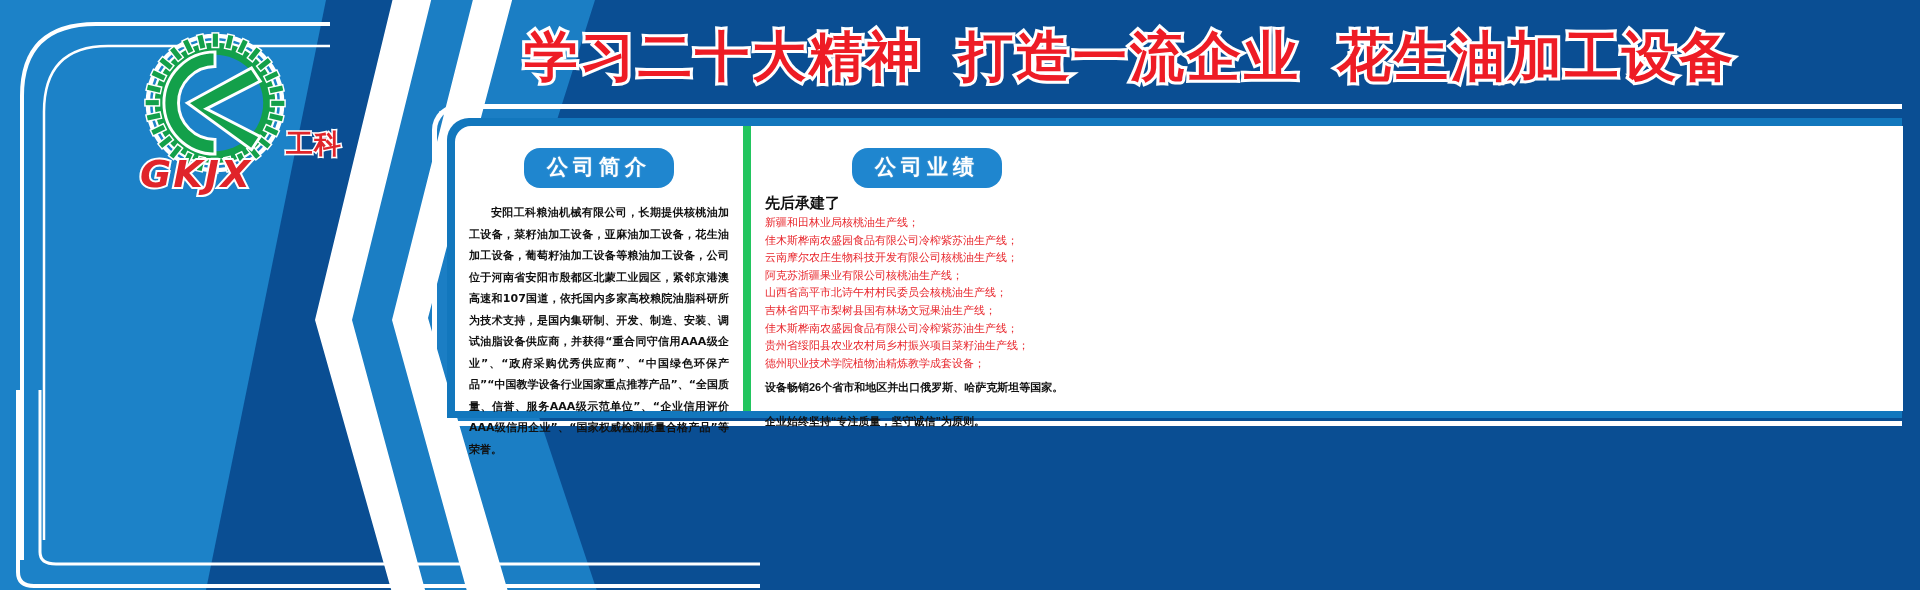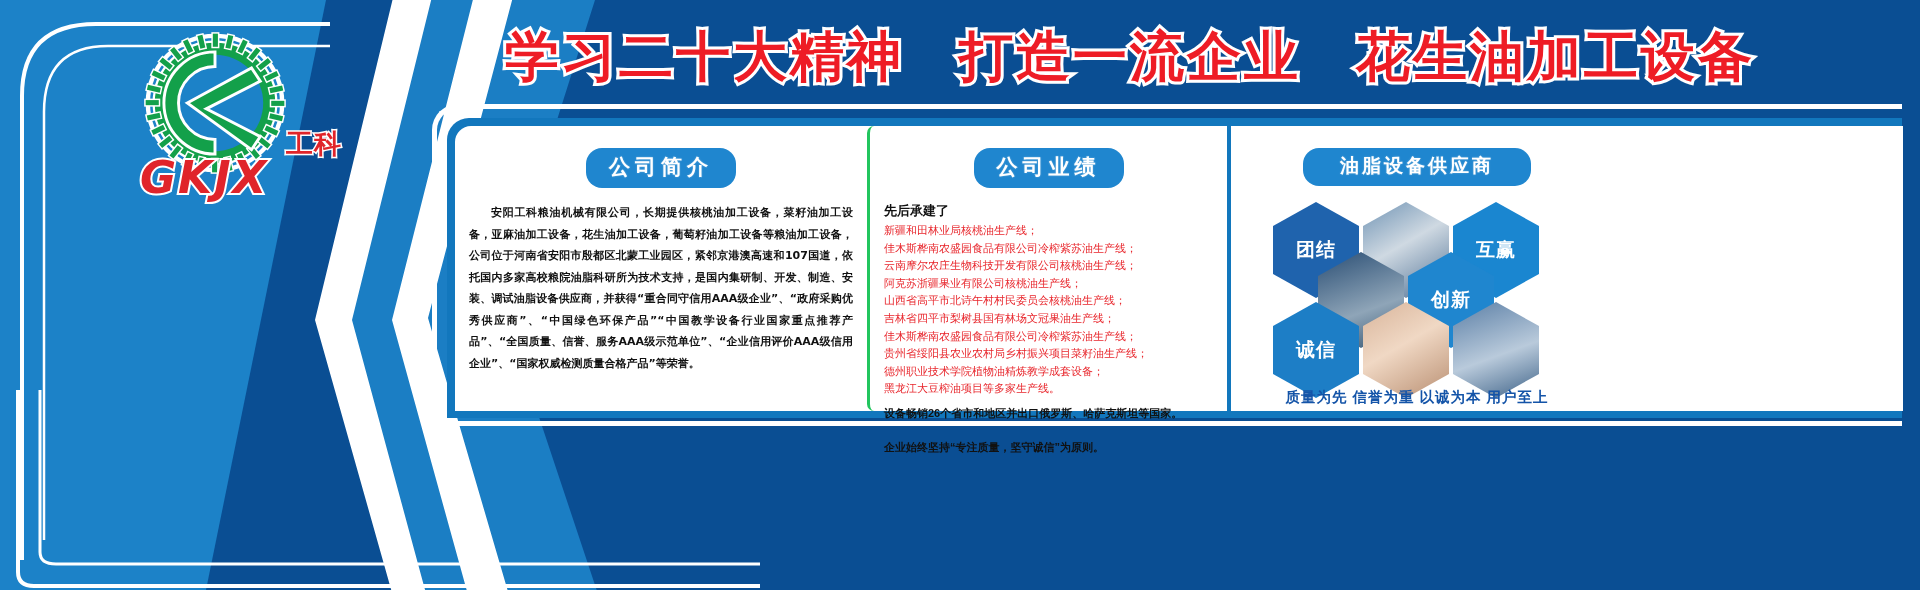--- a/index.html
+++ b/index.html
@@ -54,7 +54,7 @@
   
   .headline{
     position:absolute;left:420px;top:18px;width:1420px;height:78px;
-    display:flex;align-items:center;justify-content:center;gap:55px;
+    display:flex;align-items:center;justify-content:center;gap:36px;
     z-index:6;
   }
   .headline span{

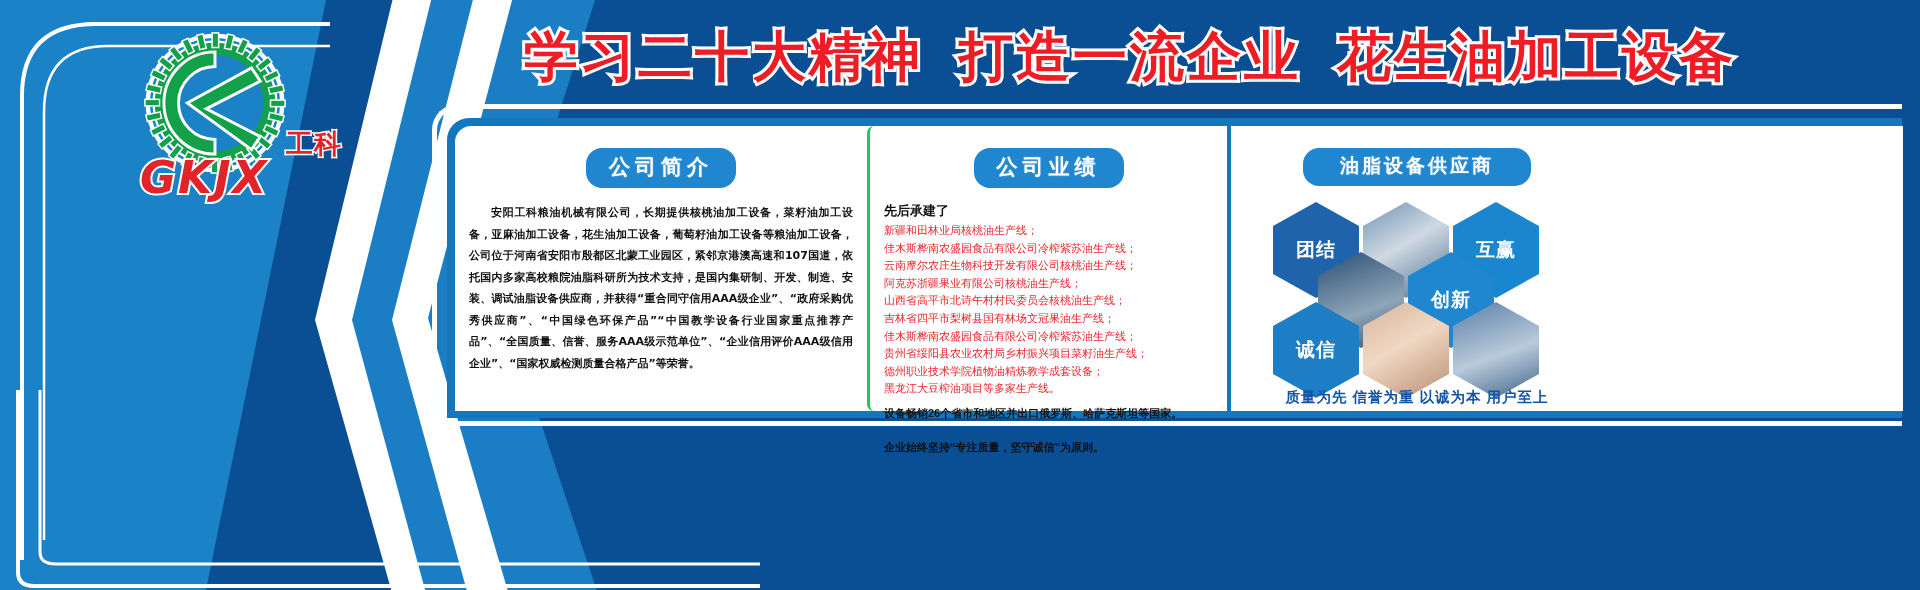--- a/index.html
+++ b/index.html
@@ -46,7 +46,7 @@
     color:#e0242a;letter-spacing:1px;
     -webkit-text-stroke:3px #ffffff;paint-order:stroke fill;
     white-space:nowrap;}
-  .logo-en{position:absolute;left:30px;top:136px;font-size:44px;font-weight:900;
+  .logo-en{position:absolute;left:30px;top:136px;font-size:38px;font-weight:900;
     color:#e0242a;letter-spacing:2px;font-style:italic;
     -webkit-text-stroke:4px #ffffff;paint-order:stroke fill;
     white-space:nowrap;font-family:"DejaVu Sans",sans-serif;}

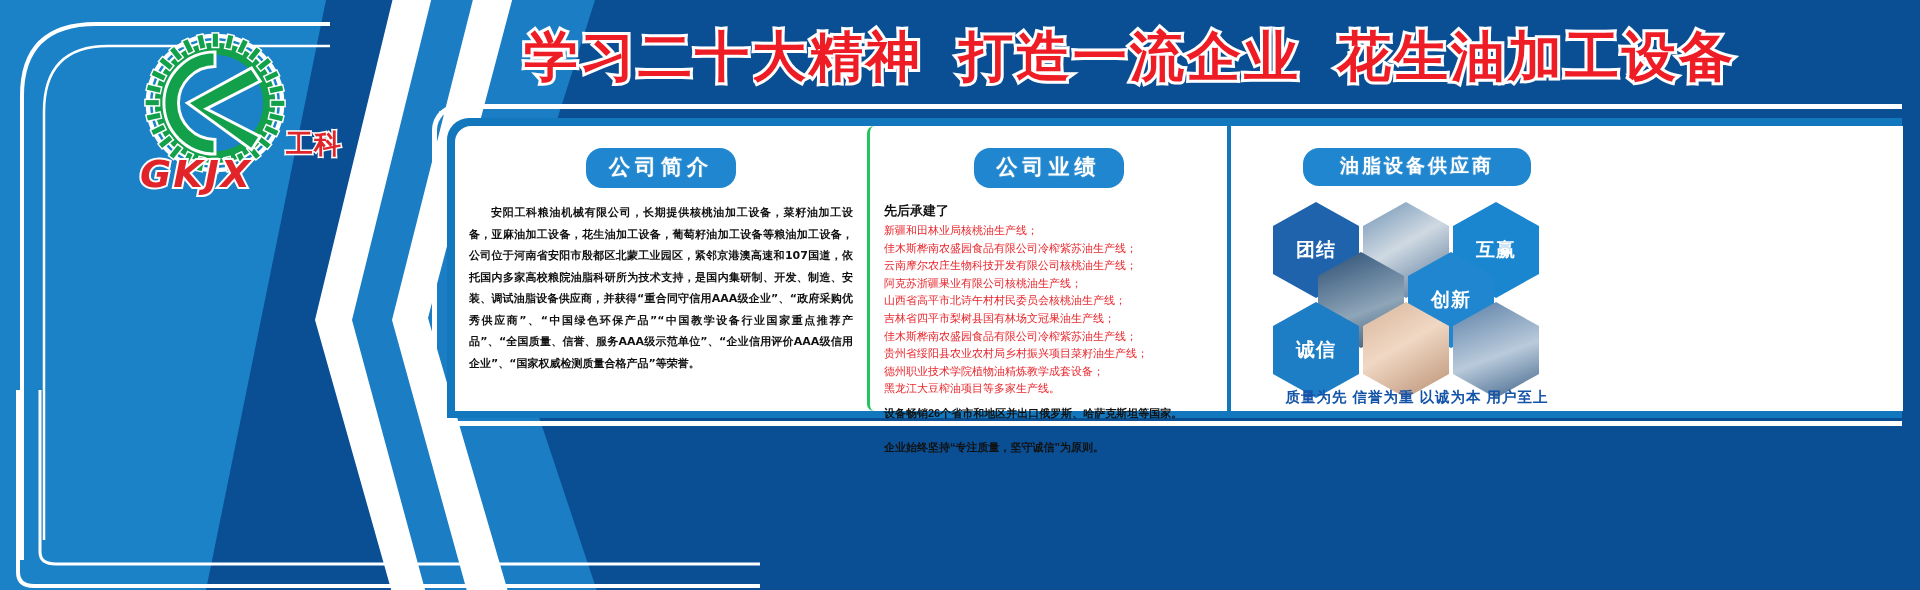--- a/index.html
+++ b/index.html
@@ -81,7 +81,7 @@
   }
 
   .panel{position:relative;box-sizing:border-box;padding:6px 14px 0 14px;}
-  .panel.p1{width:412px;}
+  .panel.p1{width:288px;}
   .panel.p2{width:360px;border-left:3px solid #22c55e;border-radius:7px;}
   .panel.p3{width:376px;border-left:4px solid #1277bd;}
 

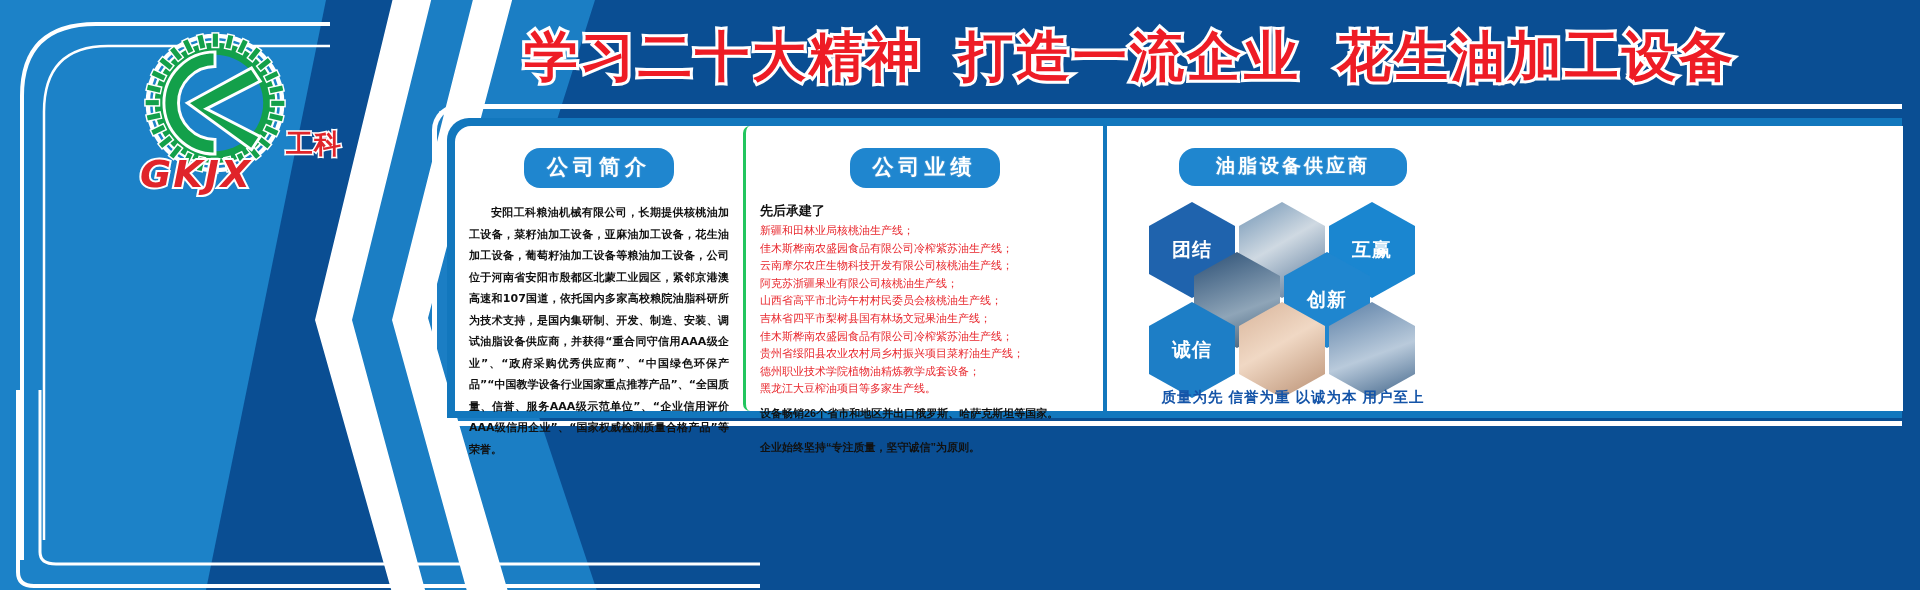--- a/index.html
+++ b/index.html
@@ -82,7 +82,7 @@
 
   .panel{position:relative;box-sizing:border-box;padding:6px 14px 0 14px;}
   .panel.p1{width:288px;}
-  .panel.p2{width:360px;border-left:3px solid #22c55e;border-radius:7px;}
+  .panel.p2{width:360px;border-left:8px solid #22c55e;}
   .panel.p3{width:376px;border-left:4px solid #1277bd;}
 
   .pill{

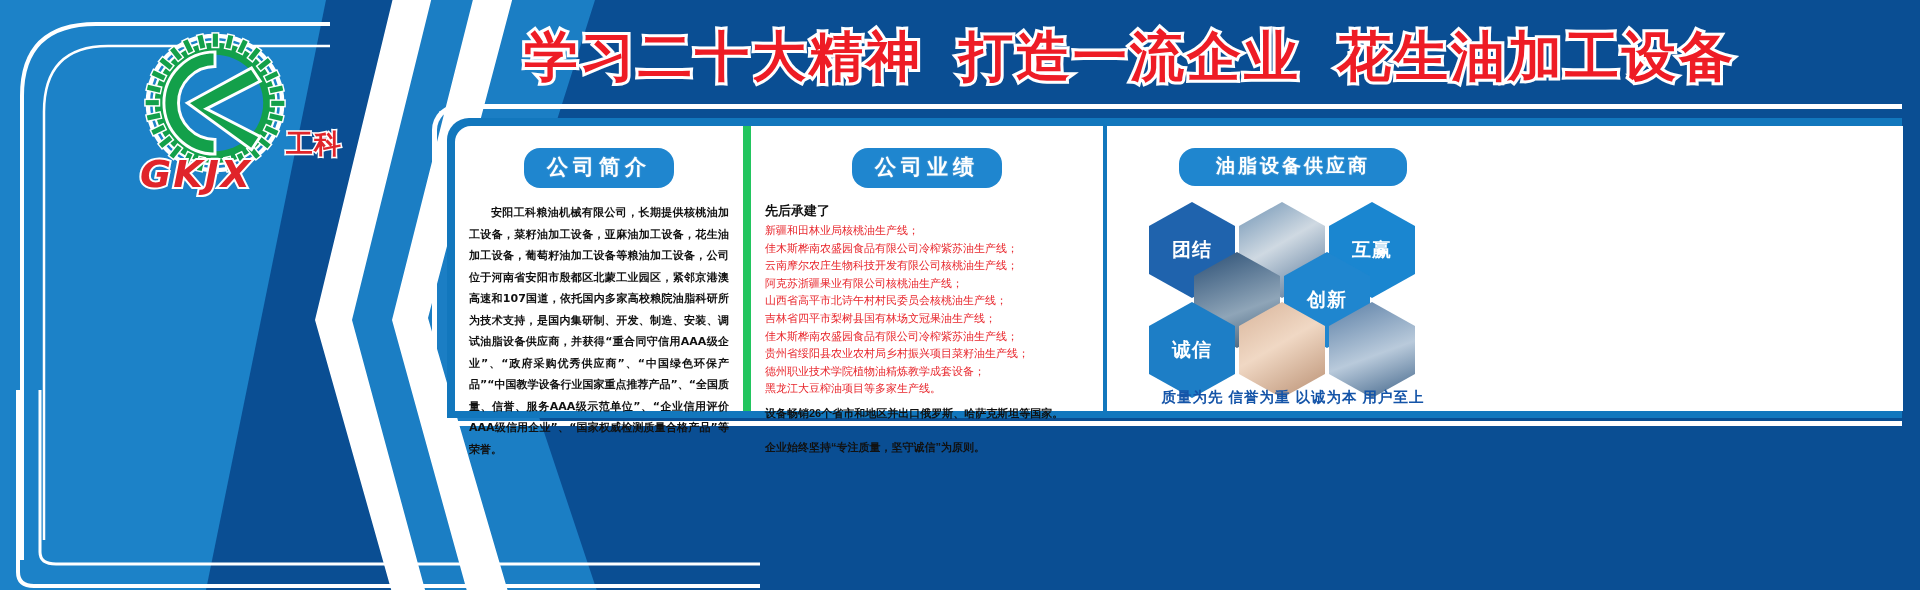--- a/index.html
+++ b/index.html
@@ -249,22 +249,6 @@
       <div class="ach-tail" style="margin-top:16px">企业始终坚持“专注质量，坚守诚信”为原则。</div>
     </div>
 
-    <div class="panel p3">
-      <div class="pill wide">油脂设备供应商</div>
-
-      <div class="hex-area">
-        <div class="hex solid hx-a">团结</div>
-        <div class="hex photo hx-b"></div>
-        <div class="hex solid2 hx-c">互赢</div>
-        <div class="hex photo hx-d"></div>
-        <div class="hex solid3 hx-e">创新</div>
-        <div class="hex solid4 hx-f">诚信</div>
-        <div class="hex photo hx-g"></div>
-        <div class="hex photo hx-h"></div>
-      </div>
-
-      <div class="slogan">质量为先  信誉为重  以诚为本  用户至上</div>
-    </div>
 
   </div>
 </div>

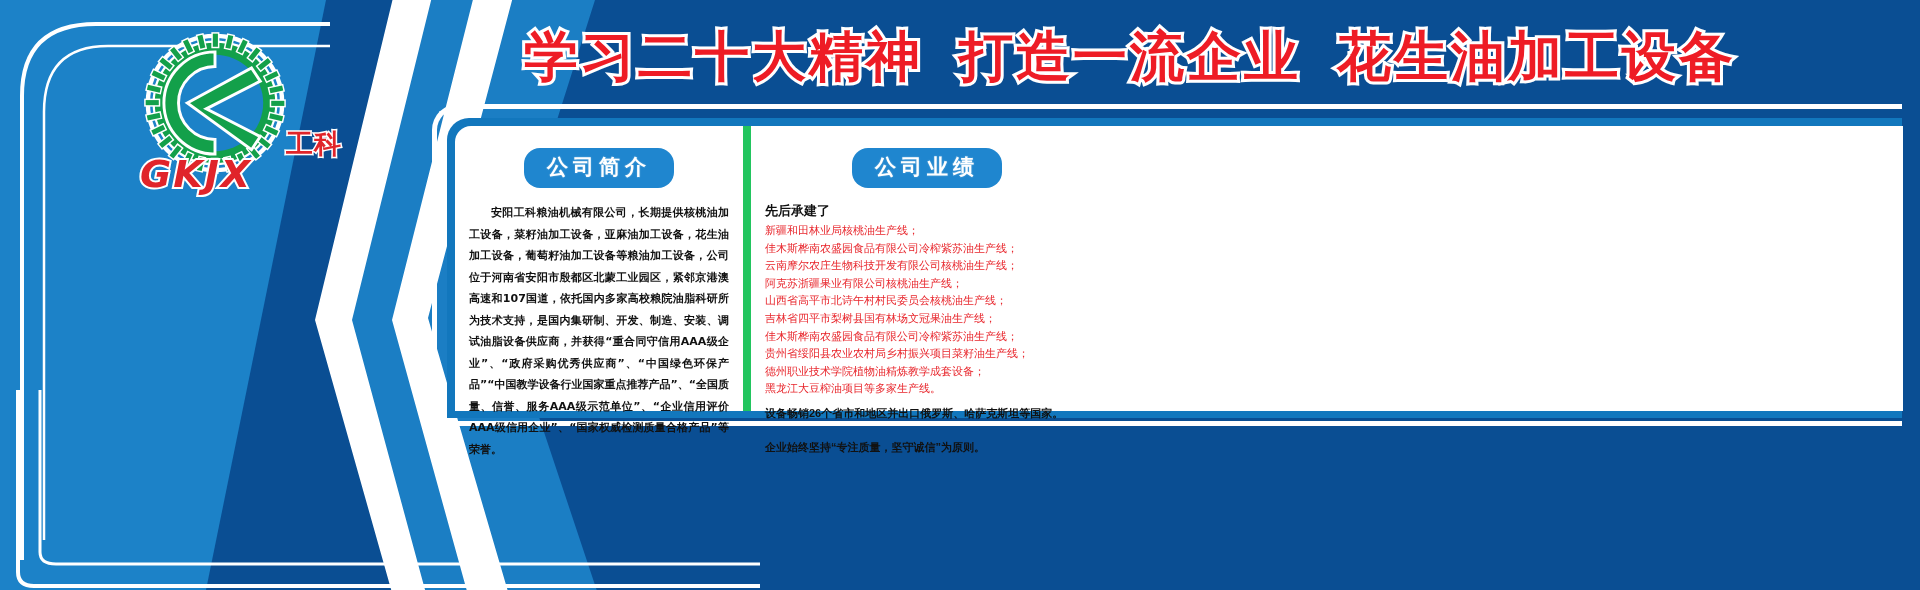--- a/index.html
+++ b/index.html
@@ -102,7 +102,7 @@
   }
   .body-text .indent{text-indent:2em;display:block;}
 
-  .ach-lead{font-size:13px;line-height:18px;color:#111;font-weight:700;margin-top:14px;}
+  .ach-lead{font-size:15px;line-height:18px;color:#111;font-weight:700;margin-top:6px;}
   .ach-list{margin-top:2px;}
   .ach-item{font-size:11px;line-height:17.6px;color:#e8262c;font-weight:400;white-space:nowrap;}
   .ach-tail{font-size:11px;line-height:18px;color:#111;font-weight:700;margin-top:6px;}

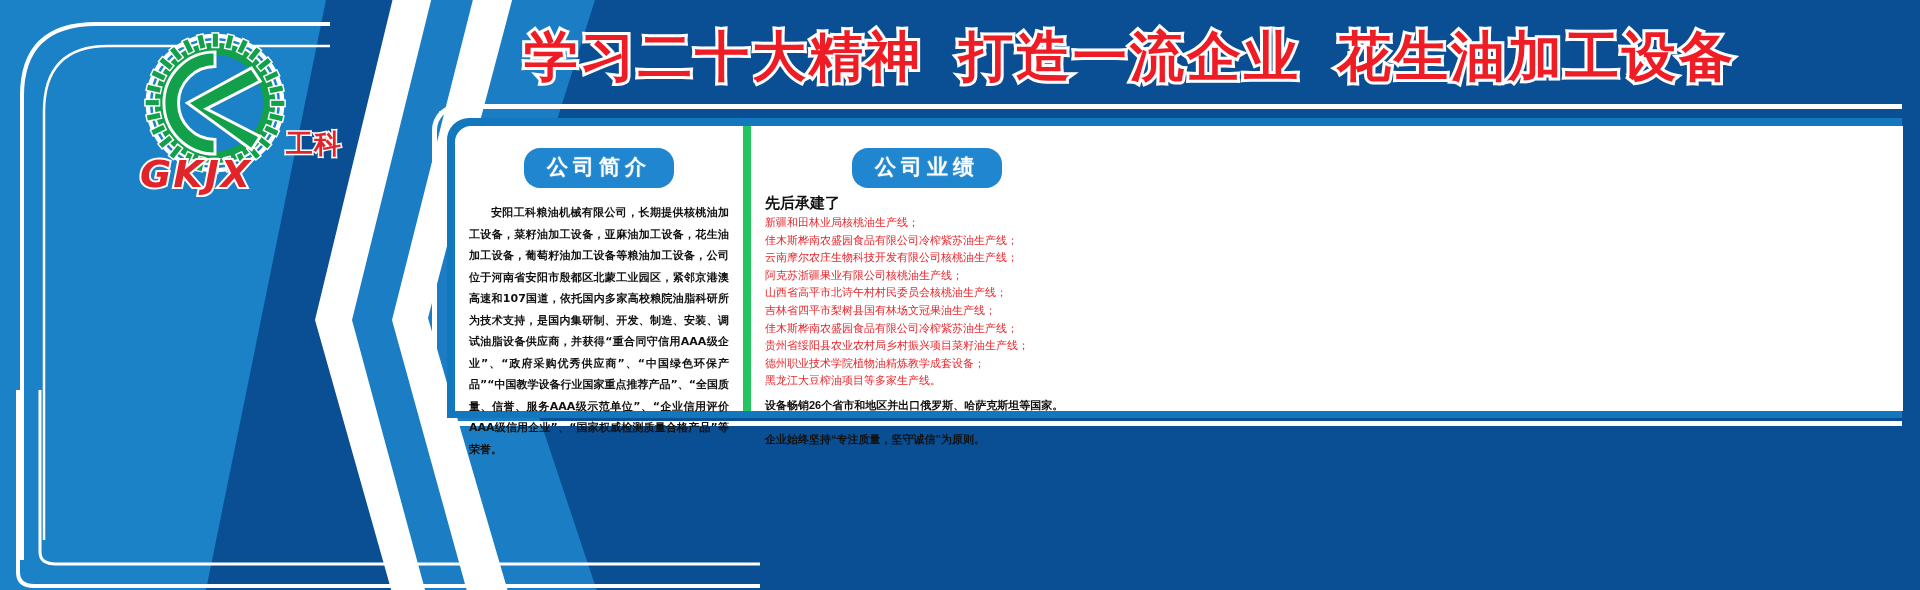--- a/index.html
+++ b/index.html
@@ -243,7 +243,6 @@
         <div class="ach-item">佳木斯桦南农盛园食品有限公司冷榨紫苏油生产线；</div>
         <div class="ach-item">贵州省绥阳县农业农村局乡村振兴项目菜籽油生产线；</div>
         <div class="ach-item">德州职业技术学院植物油精炼教学成套设备；</div>
-        <div class="ach-item">黑龙江大豆榨油项目等多家生产线。</div>
       </div>
       <div class="ach-tail">设备畅销26个省市和地区并出口俄罗斯、哈萨克斯坦等国家。</div>
       <div class="ach-tail" style="margin-top:16px">企业始终坚持“专注质量，坚守诚信”为原则。</div>

